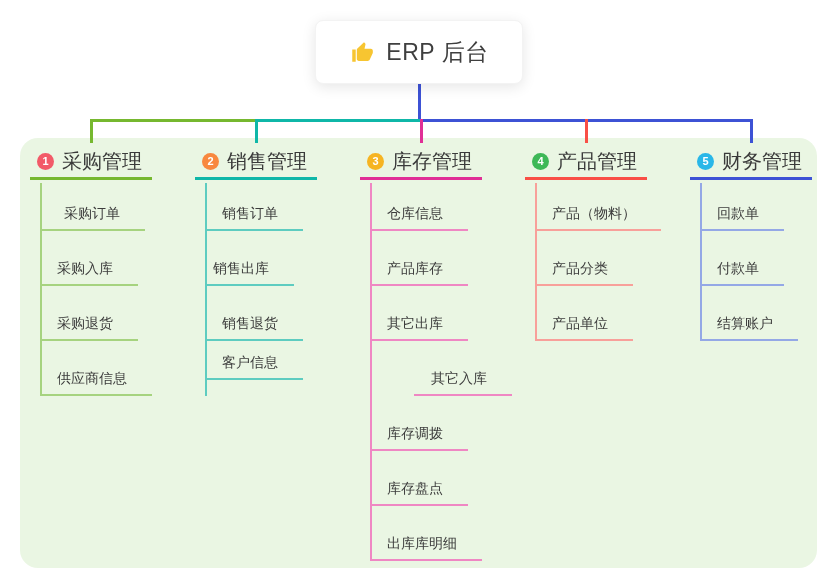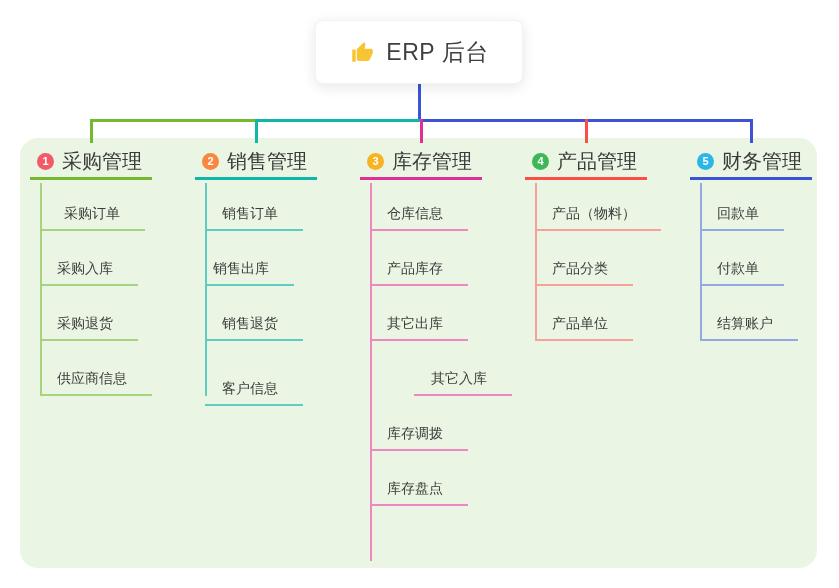--- a/index.html
+++ b/index.html
@@ -90,7 +90,7 @@
     <div class="child" style="top: 59px; border-bottom: 2px solid rgb(94, 204, 192);">销售订单</div>
       <div class="child" style="top: 114px; border-bottom: 2px solid rgb(94, 204, 192); padding-left: 8px;">销售出库</div>
       <div class="child" style="top: 169px; border-bottom: 2px solid rgb(94, 204, 192);">销售退货</div>
-      <div class="child" style="top: 234px; border-bottom: 2px solid rgb(94, 204, 192);">客户信息</div>
+      <div class="child" style="top: 208px; border-bottom: 2px solid rgb(94, 204, 192);">客户信息</div>
     </div>
     <div class="branch" style="left: 360px; top: 145px;">
       <div class="branch-header" style="border-bottom: 3px solid rgb(224, 47, 150);">

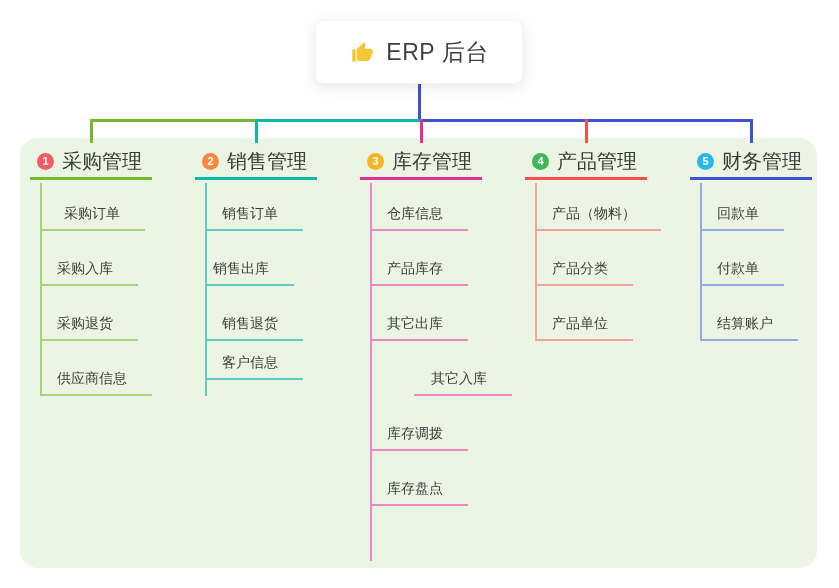--- a/index.html
+++ b/index.html
@@ -104,6 +104,7 @@
       <div class="child" style="top: 224px; border-bottom: 2px solid rgb(239, 135, 195); margin-left: 44px;">其它入库</div>
       <div class="child" style="top: 279px; border-bottom: 2px solid rgb(239, 135, 195);">库存调拨</div>
       <div class="child" style="top: 334px; border-bottom: 2px solid rgb(239, 135, 195);">库存盘点</div>
+      <div class="child" style="top: 389px; border-bottom: 2px solid rgb(239, 135, 195);">出库库明细</div>
     </div>
     <div class="branch" style="left: 525px; top: 145px;">
       <div class="branch-header" style="border-bottom: 3px solid rgb(249, 79, 70);">

